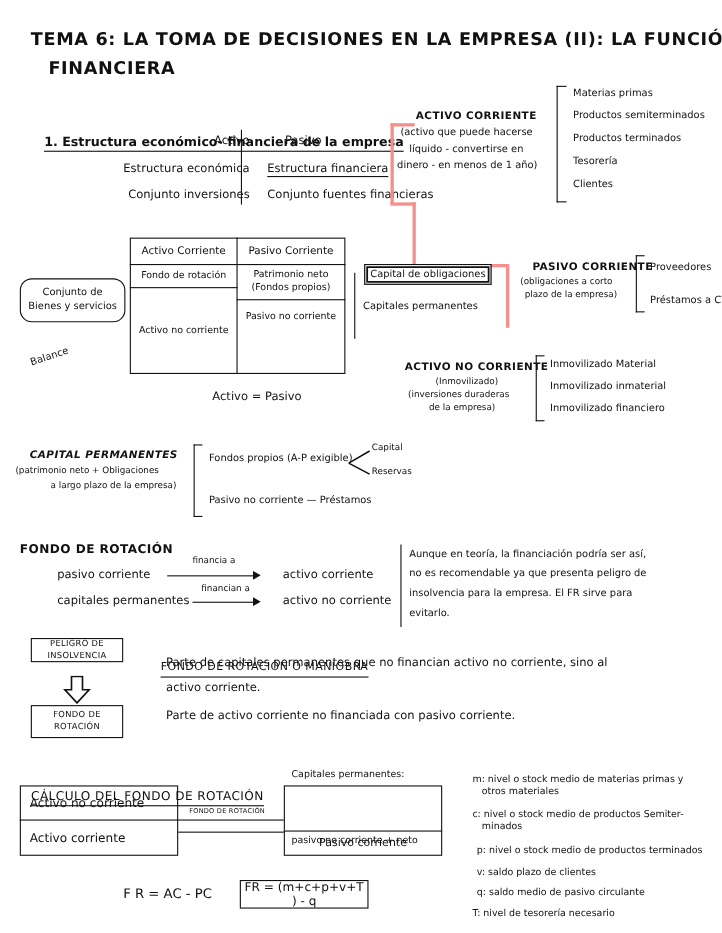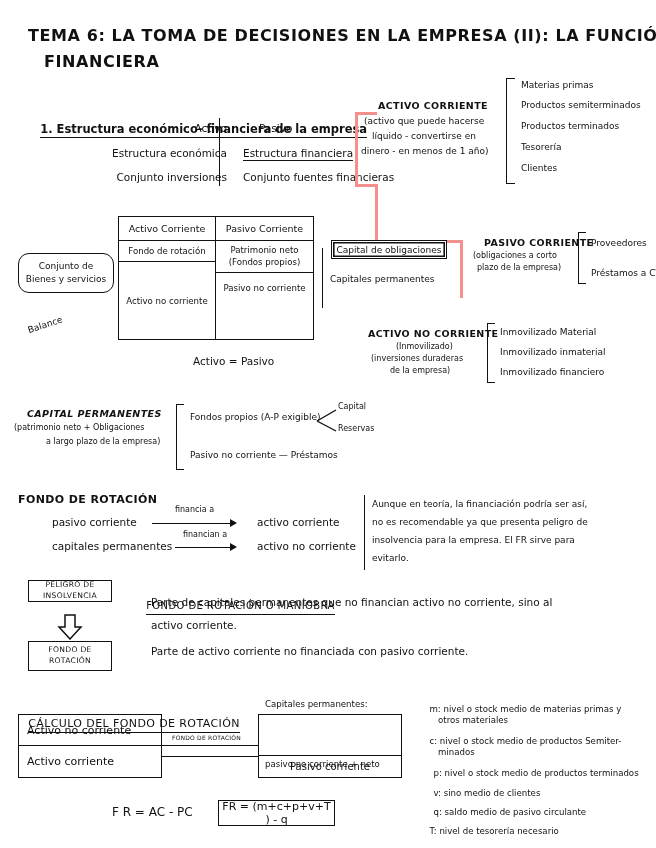--- a/index.html
+++ b/index.html
@@ -203,7 +203,7 @@
   <span>p</span><span>: nivel o stock medio de productos terminados</span>
 </div>
 <div class="legend-item" style="left:428px;top:778px;">
-  <span>v</span><span>: sino medio de clientes</span>
+  <span>v</span><span>: saldo plazo de clientes</span>
 </div>
 <div class="legend-item" style="left:428px;top:797px;">
   <span>q</span><span>: saldo medio de pasivo circulante</span>

